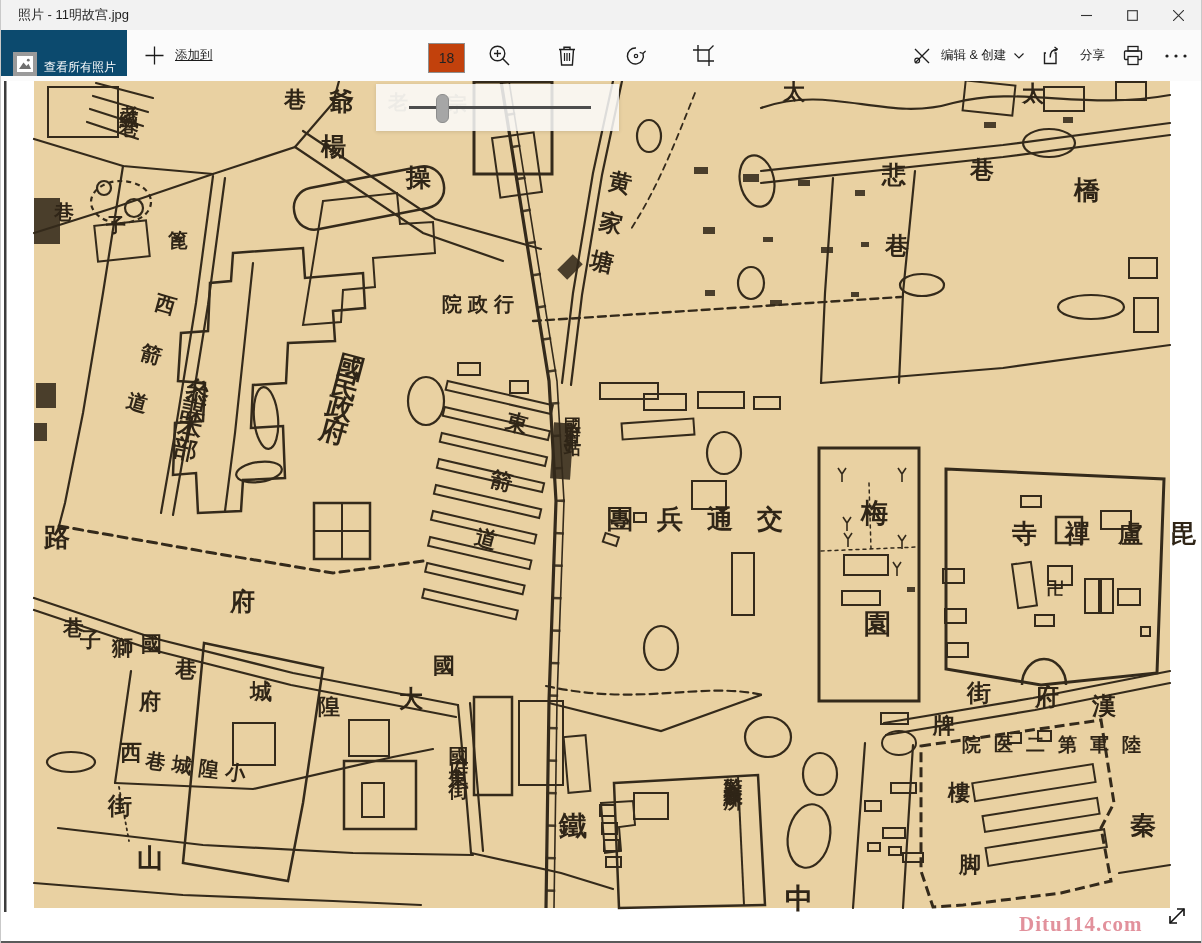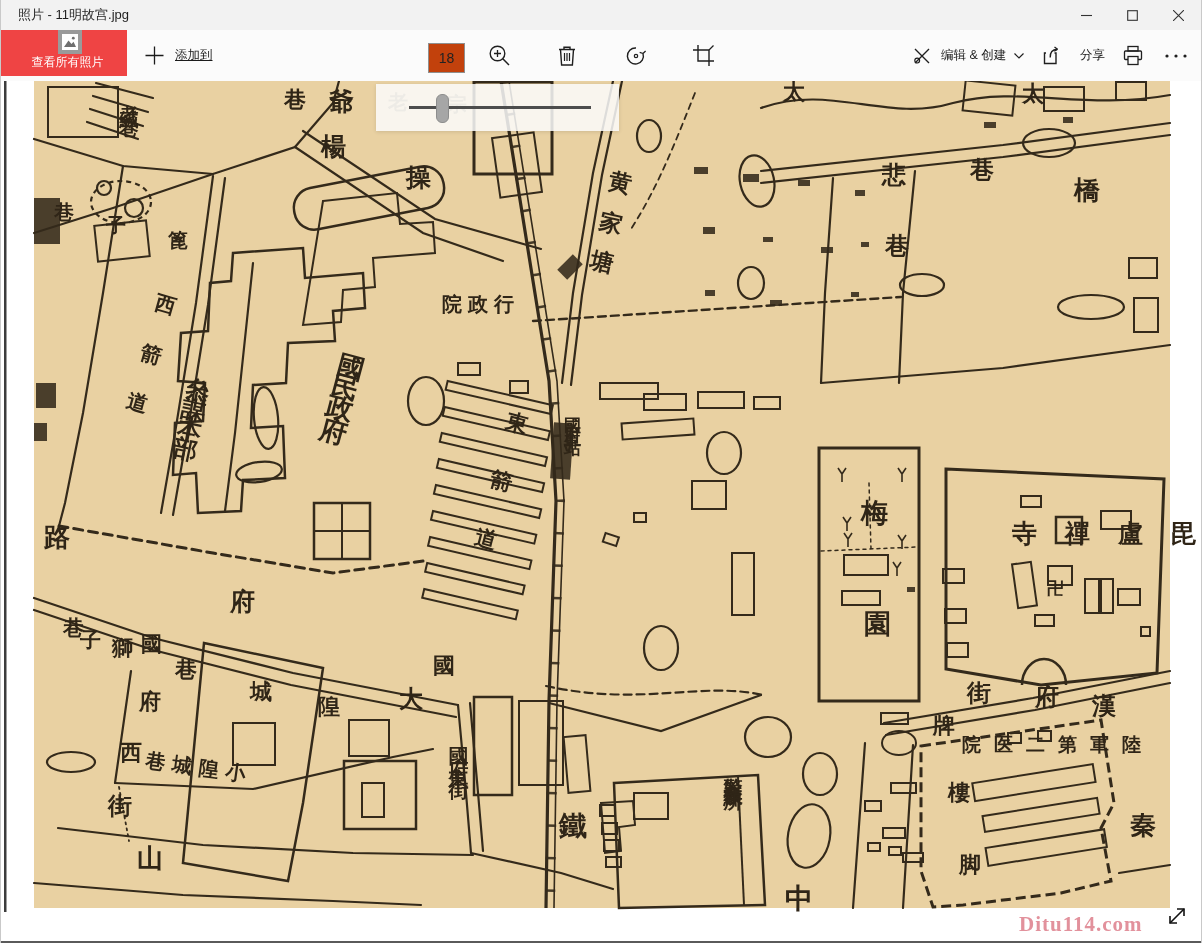--- a/index.html
+++ b/index.html
@@ -16,7 +16,7 @@
   .win-btn svg{display:block;}
   
   #toolbar{position:absolute;left:0;top:30px;width:100%;height:51px;background:#fbfbfb;z-index:20;}
-  #view-all-btn{position:absolute;left:0;top:0;width:126px;height:46px;background:#ef4444;display:flex;align-items:center;cursor:pointer;flex-direction:column;}
+  #view-all-btn{position:absolute;left:0;top:0;width:126px;height:46px;background:#0c4a6e;display:flex;align-items:flex-end;cursor:pointer;}
   #view-all-btn .icon-box{margin-left:12px;width:24px;height:24px;background:#9a9a9a;display:flex;align-items:center;justify-content:center;}
   #view-all-btn .lbl{color:#ffffff;font-size:12px;margin-left:7px;white-space:nowrap;}
   .tb-item{position:absolute;top:0;height:51px;display:flex;align-items:center;color:#1b1b1b;font-size:12.5px;cursor:pointer;}

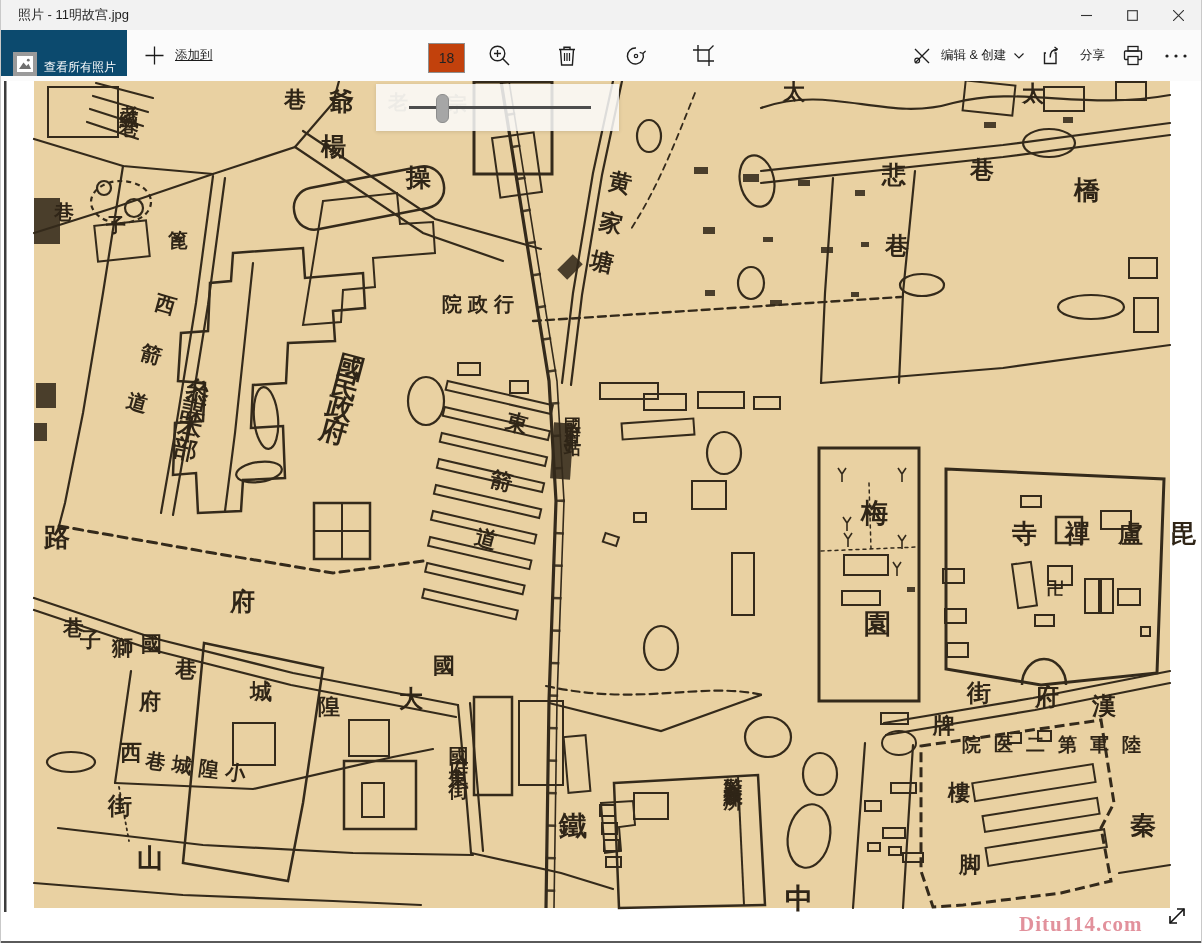--- a/index.html
+++ b/index.html
@@ -376,6 +376,7 @@
     <span class="map-label v" style="left: 162px; top: 277px; font-size: 21px; letter-spacing: 50px; transform: rotate(16deg);">西箭道</span>
     <span class="map-label v" style="left: 514px; top: 392px; font-size: 22px; letter-spacing: 60px; transform: rotate(15deg);">東箭道</span>
     <span class="map-label v" style="left: 563px; top: 404px; font-size: 17px; letter-spacing: 7px;">國府車站</span>
+    <span class="map-label" style="left: 606px; top: 506px; font-size: 26px; letter-spacing: 24px;">團兵通交</span>
     <span class="map-label" style="left: 860px; top: 499px; font-size: 27px;">梅</span>
     <span class="map-label" style="left: 863px; top: 610px; font-size: 27px;">園</span>
     <span class="map-label" style="left: 974px; top: 521px; font-size: 25px; letter-spacing: 28px; margin-left: 37px;">寺禪盧毘</span>

